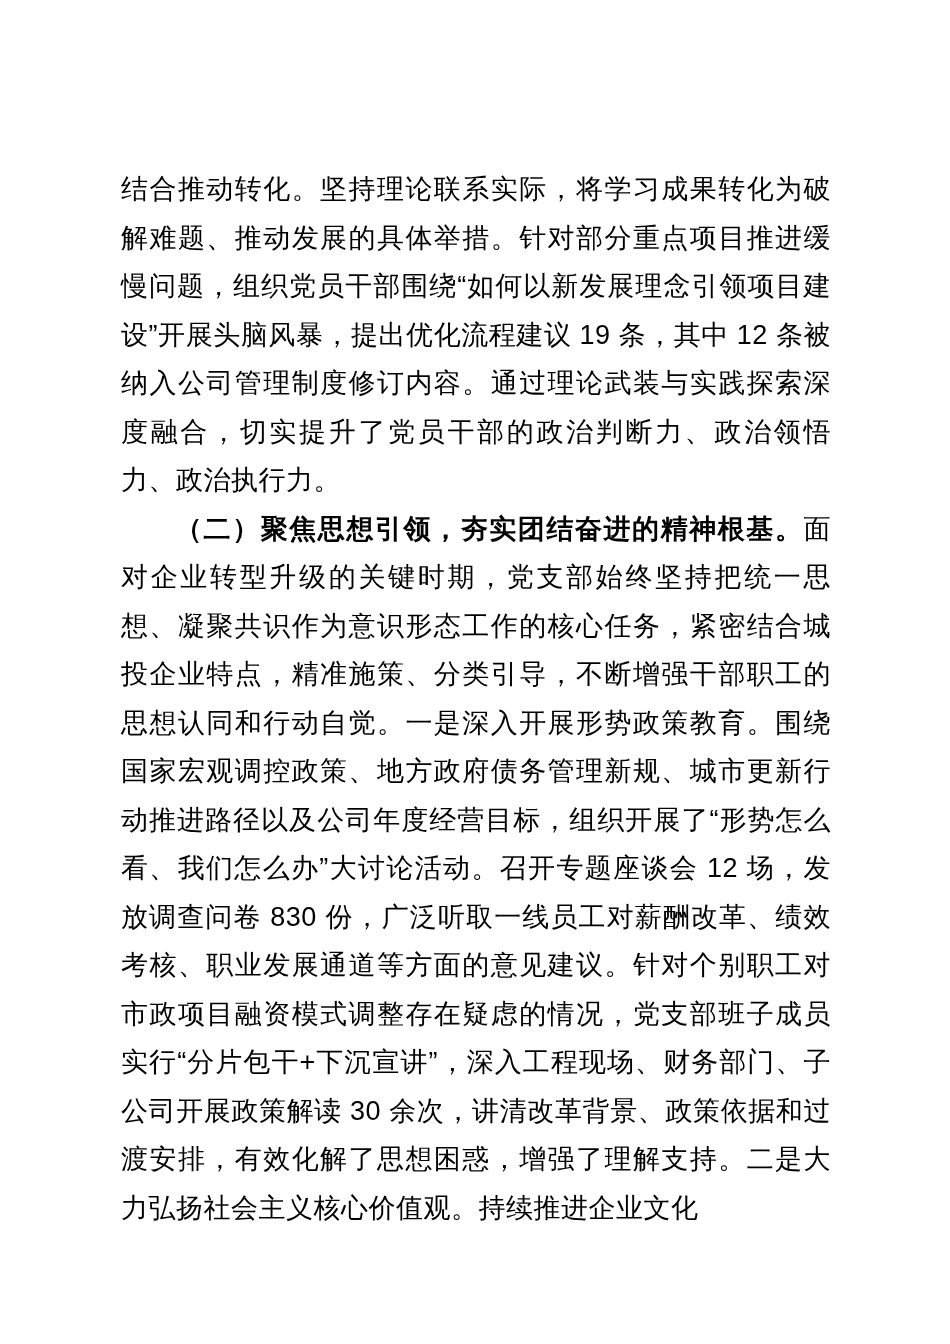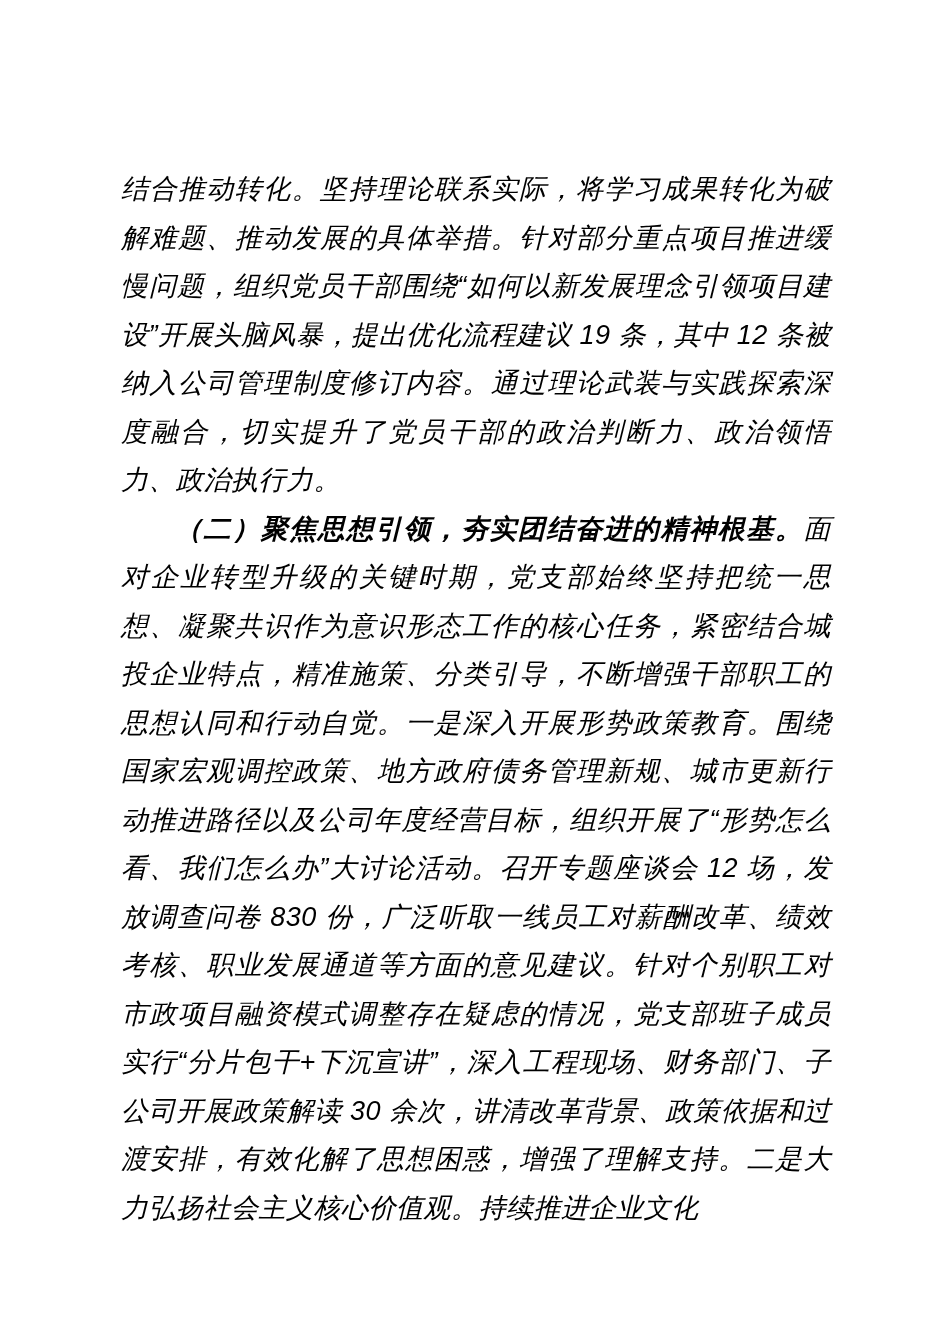--- a/index.html
+++ b/index.html
@@ -39,7 +39,6 @@
   }
   .doc-content .seg-regular {
     font-weight: normal;
-    font-style: italic;
   }
 </style>
 </head>

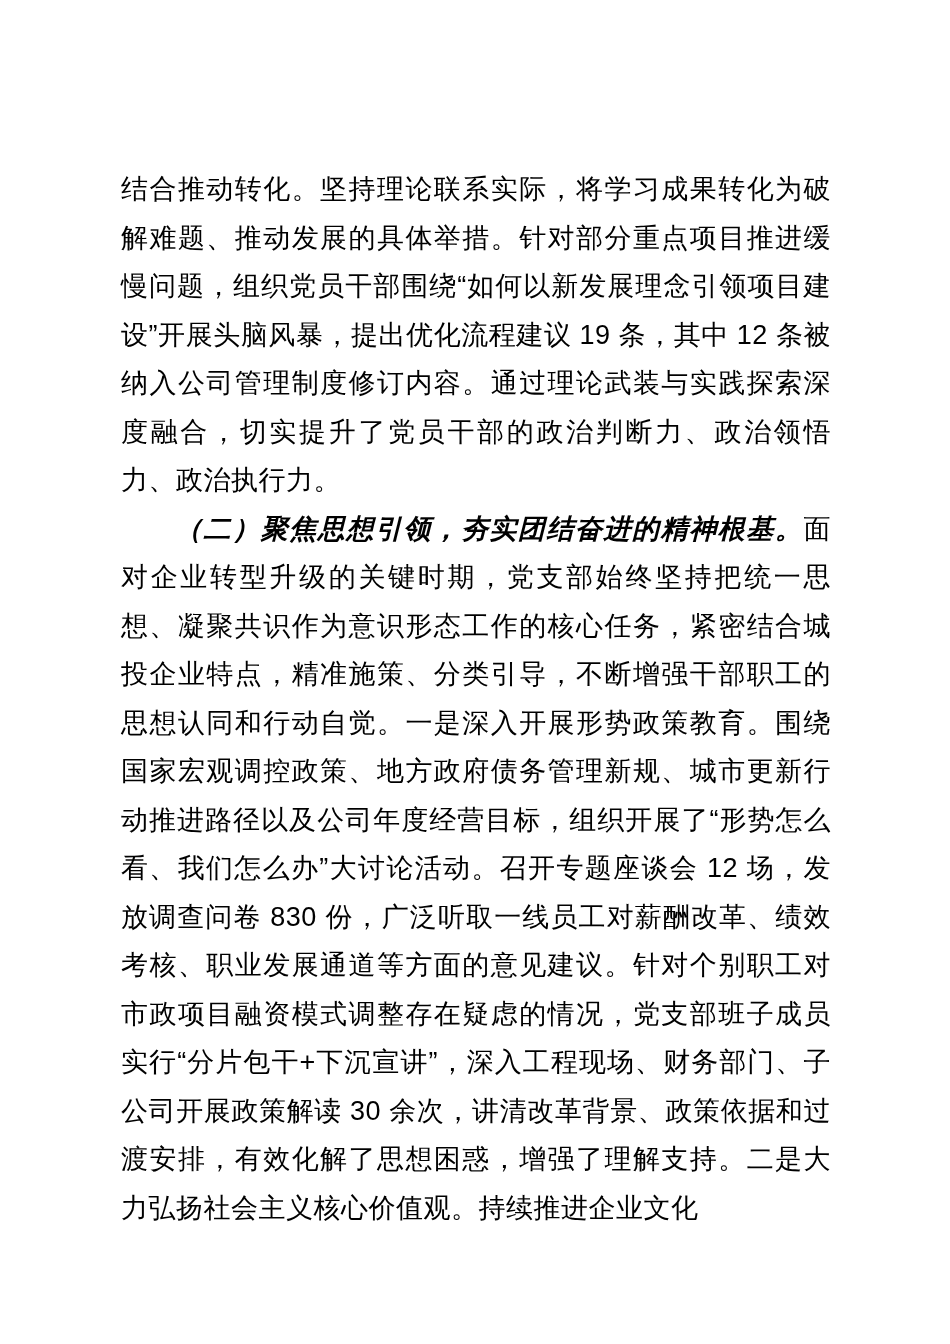--- a/index.html
+++ b/index.html
@@ -35,7 +35,6 @@
   }
   .doc-content .seg-bold {
     font-weight: bold;
-    font-style: italic;
   }
   .doc-content .seg-regular {
     font-weight: normal;

